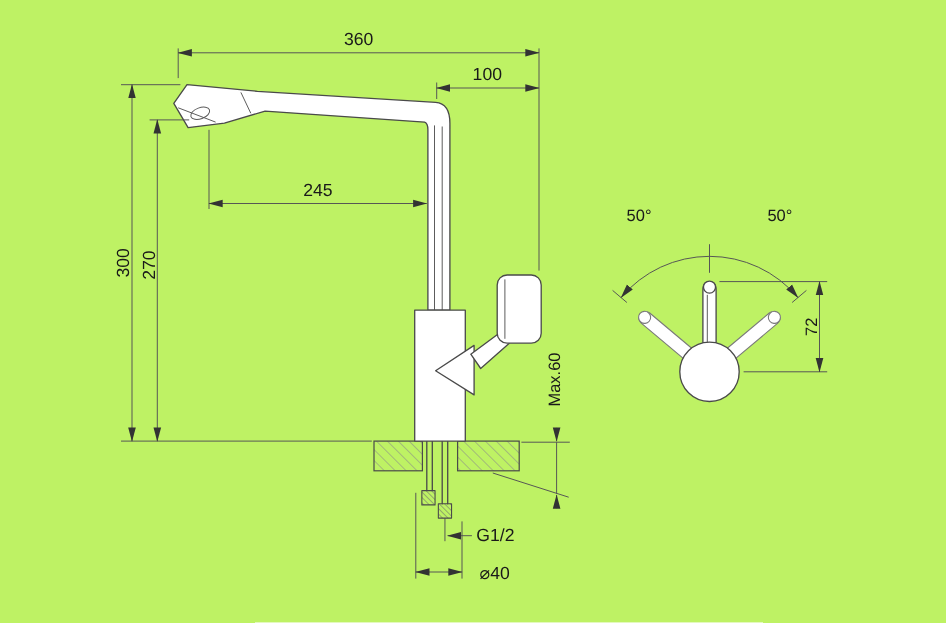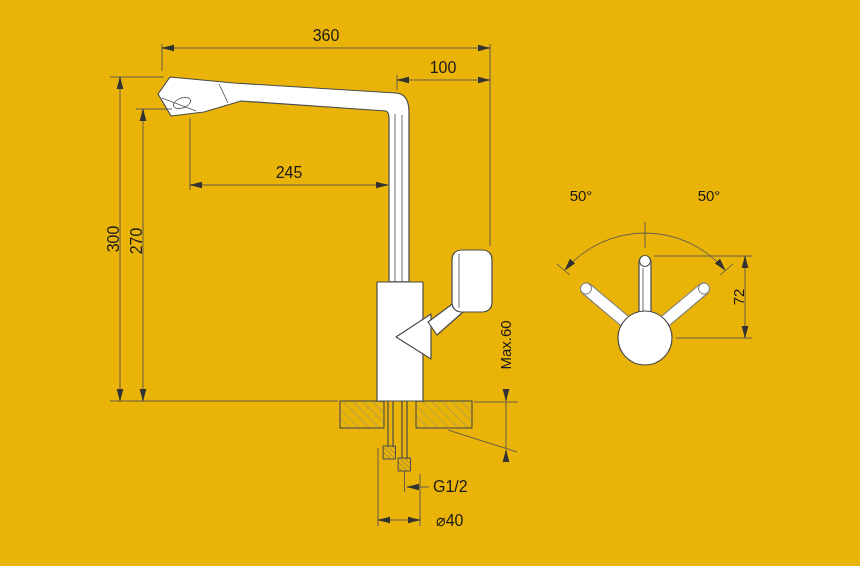--- a/index.html
+++ b/index.html
@@ -6,7 +6,7 @@
   .canvas {
     width: 860px; height: 566px;
     position: relative;
-    background: #eab308;
+    background: #bef264;
     font-family: "Liberation Sans", sans-serif;
   }
   svg { display: block; }

